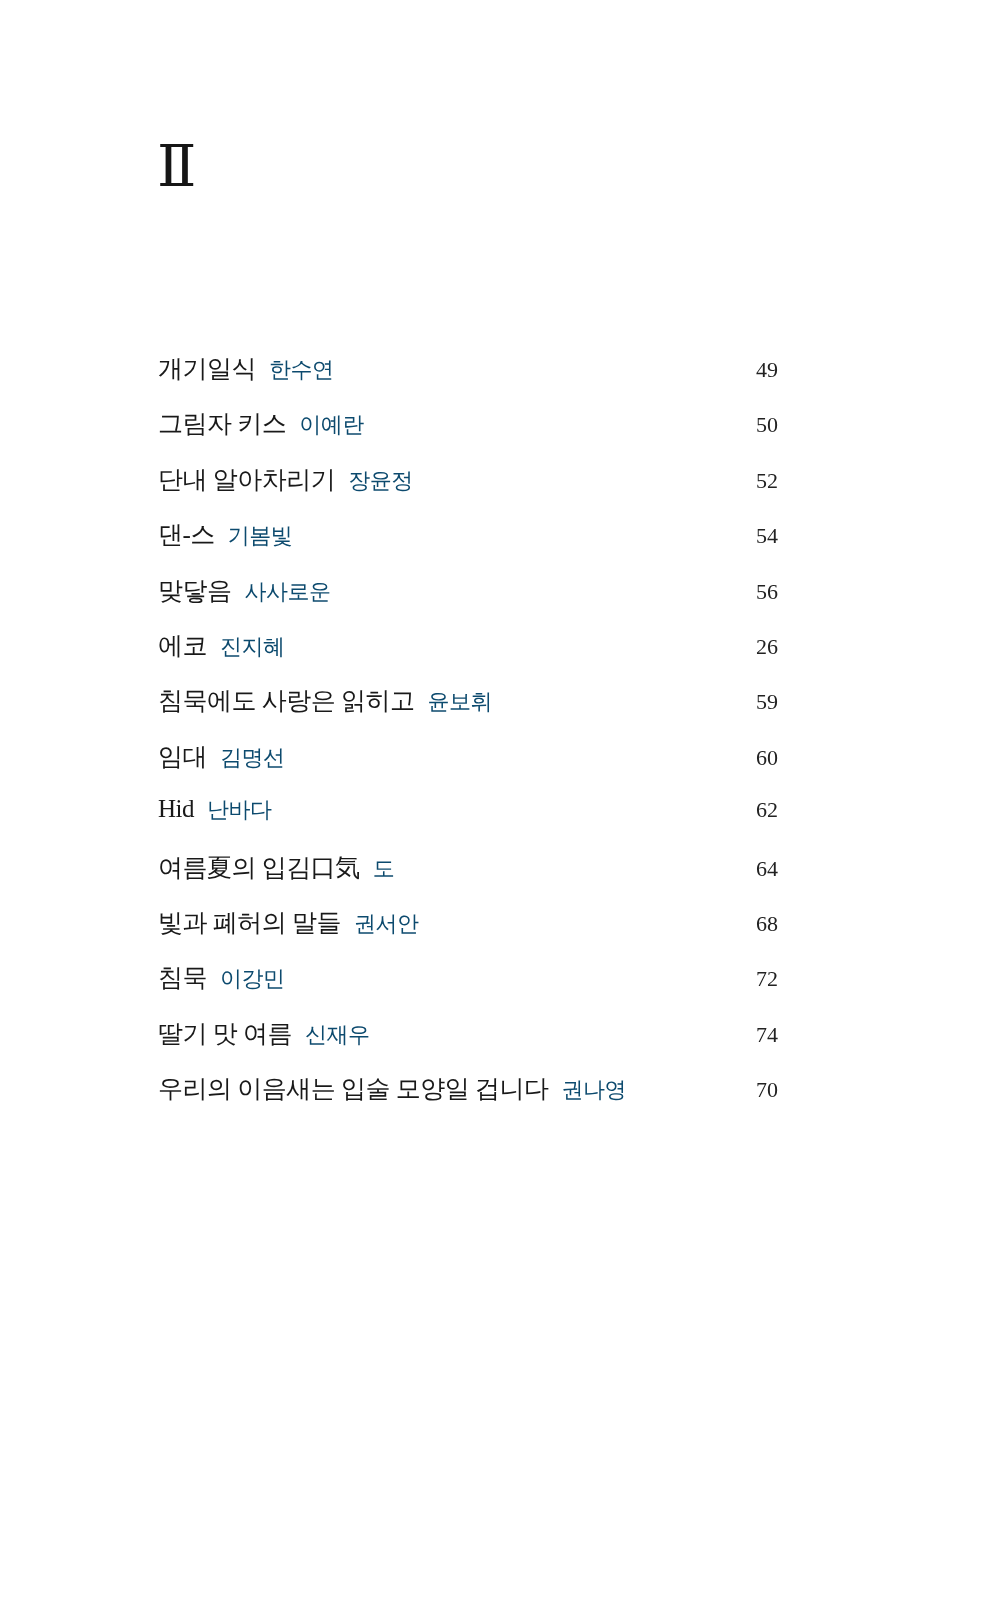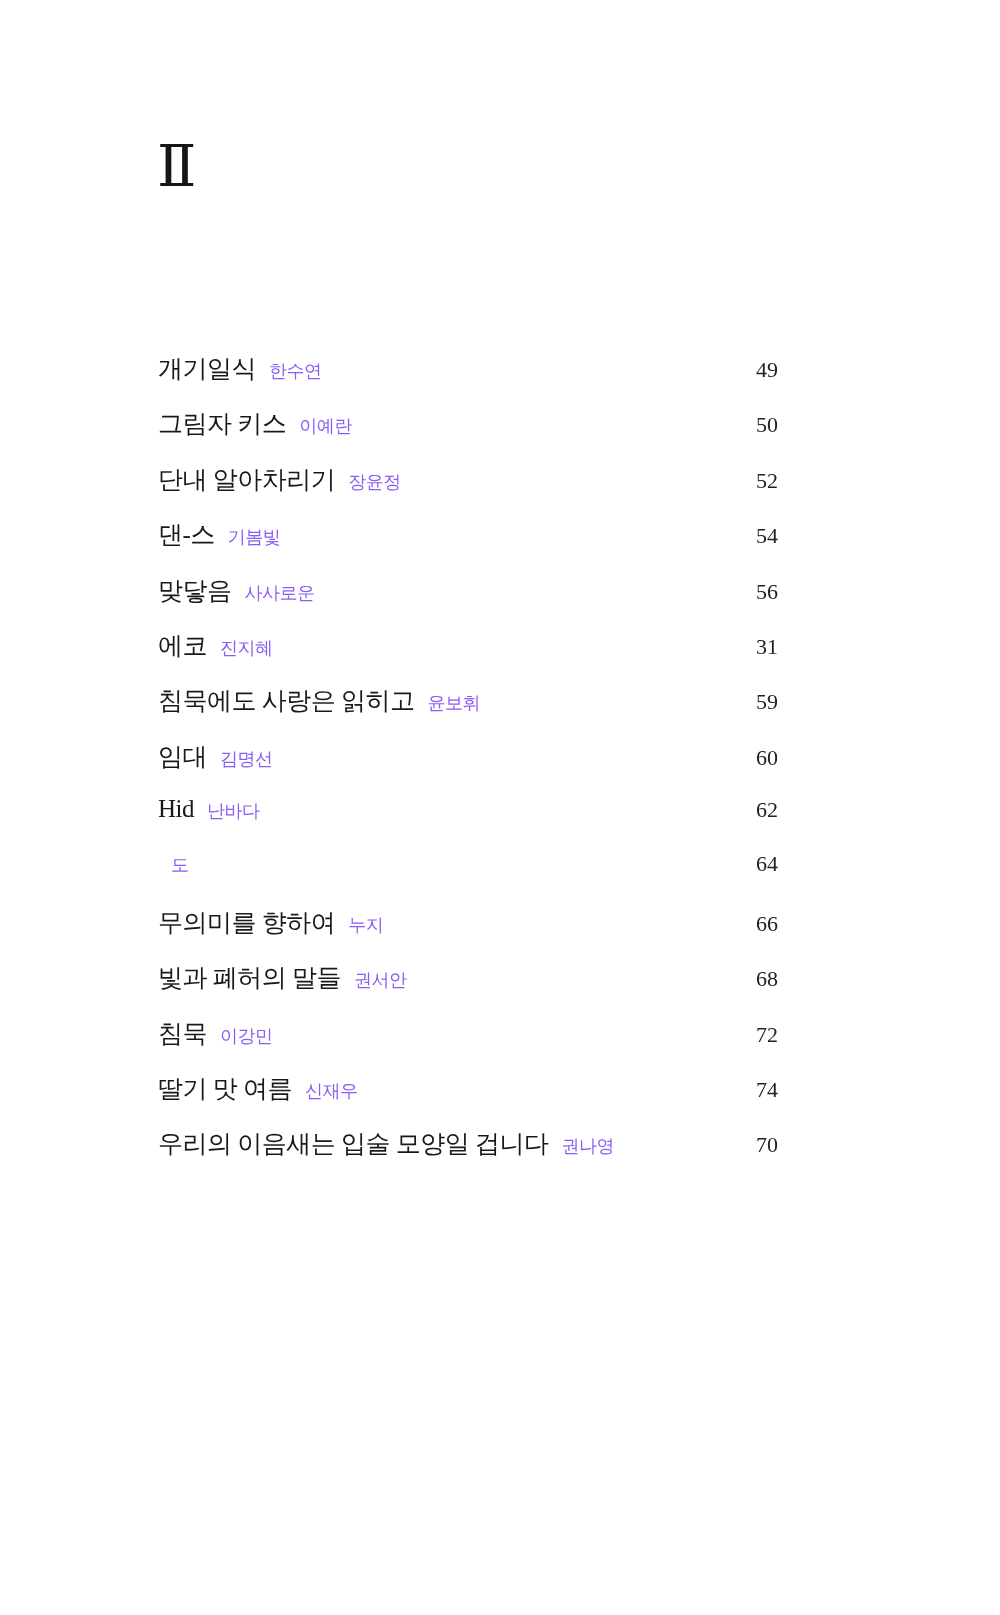--- a/index.html
+++ b/index.html
@@ -48,9 +48,9 @@
   }
   .author {
     margin-left: 13px;
-    font-size: 18px;
+    font-size: 22px;
     font-weight: 400;
-    color: #8b5cf6;
+    color: #0c4a6e;
     letter-spacing: -0.5px;
     white-space: nowrap;
   }

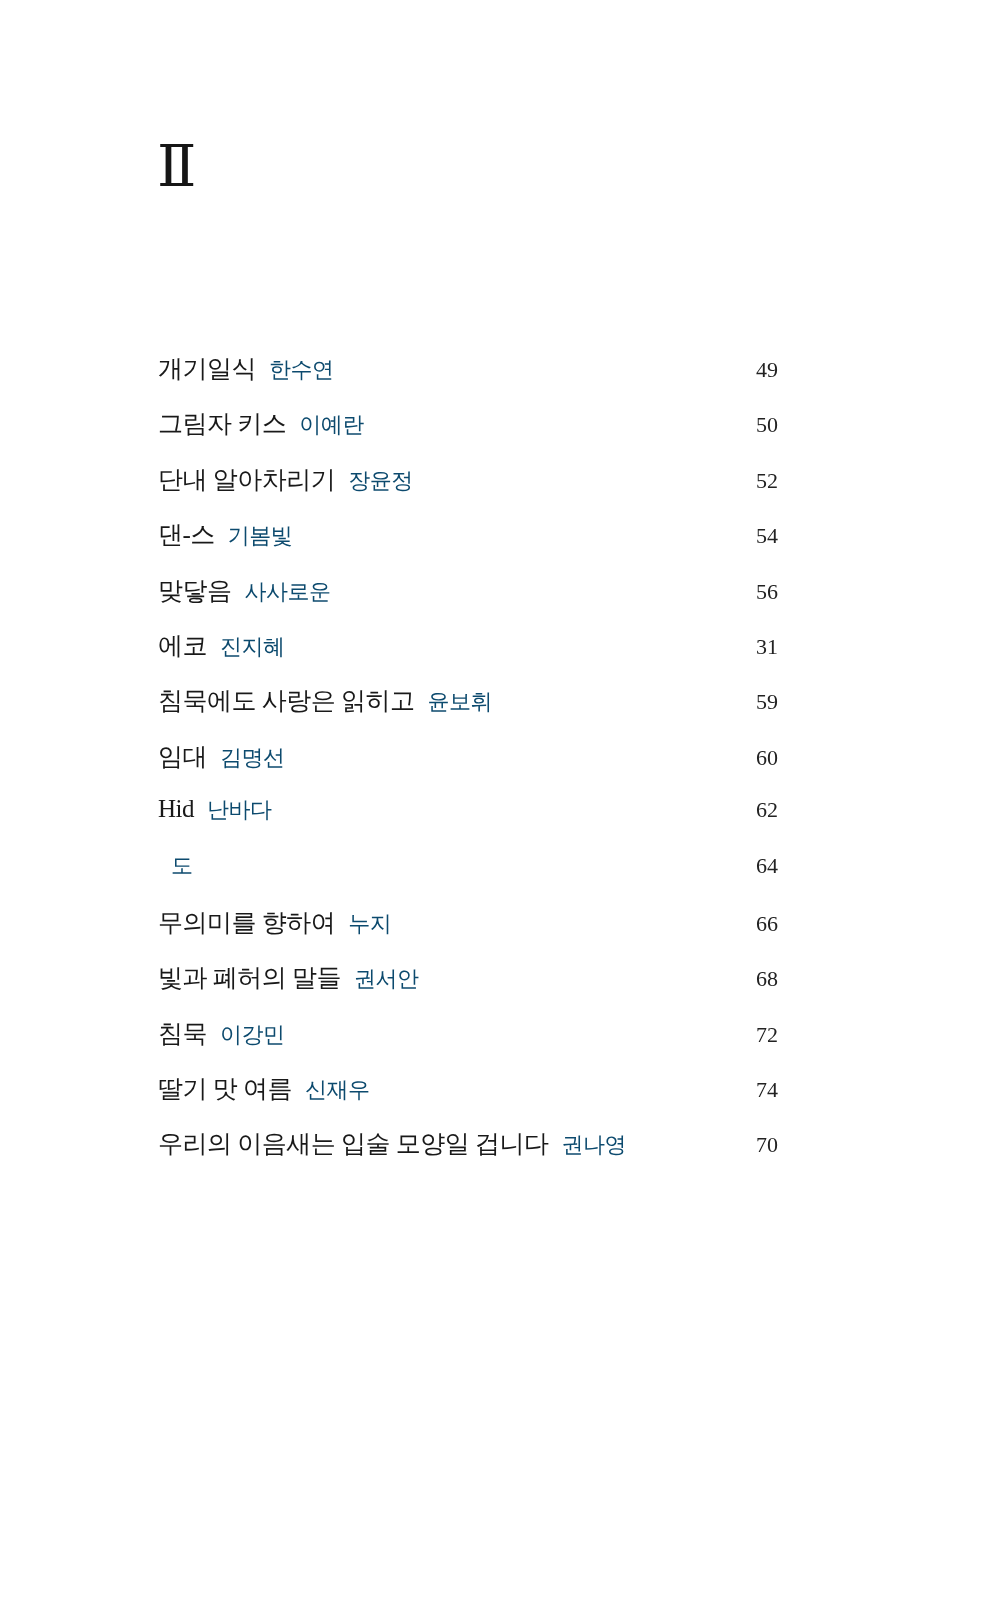--- a/index.html
+++ b/index.html
@@ -112,7 +112,7 @@
     <span class="title">에코</span>
     <span class="author">진지혜</span>
     <span class="spacer"></span>
-    <span class="pagenum">31</span>
+    <span class="pagenum">26</span>
   </div>
 
   <div class="row">

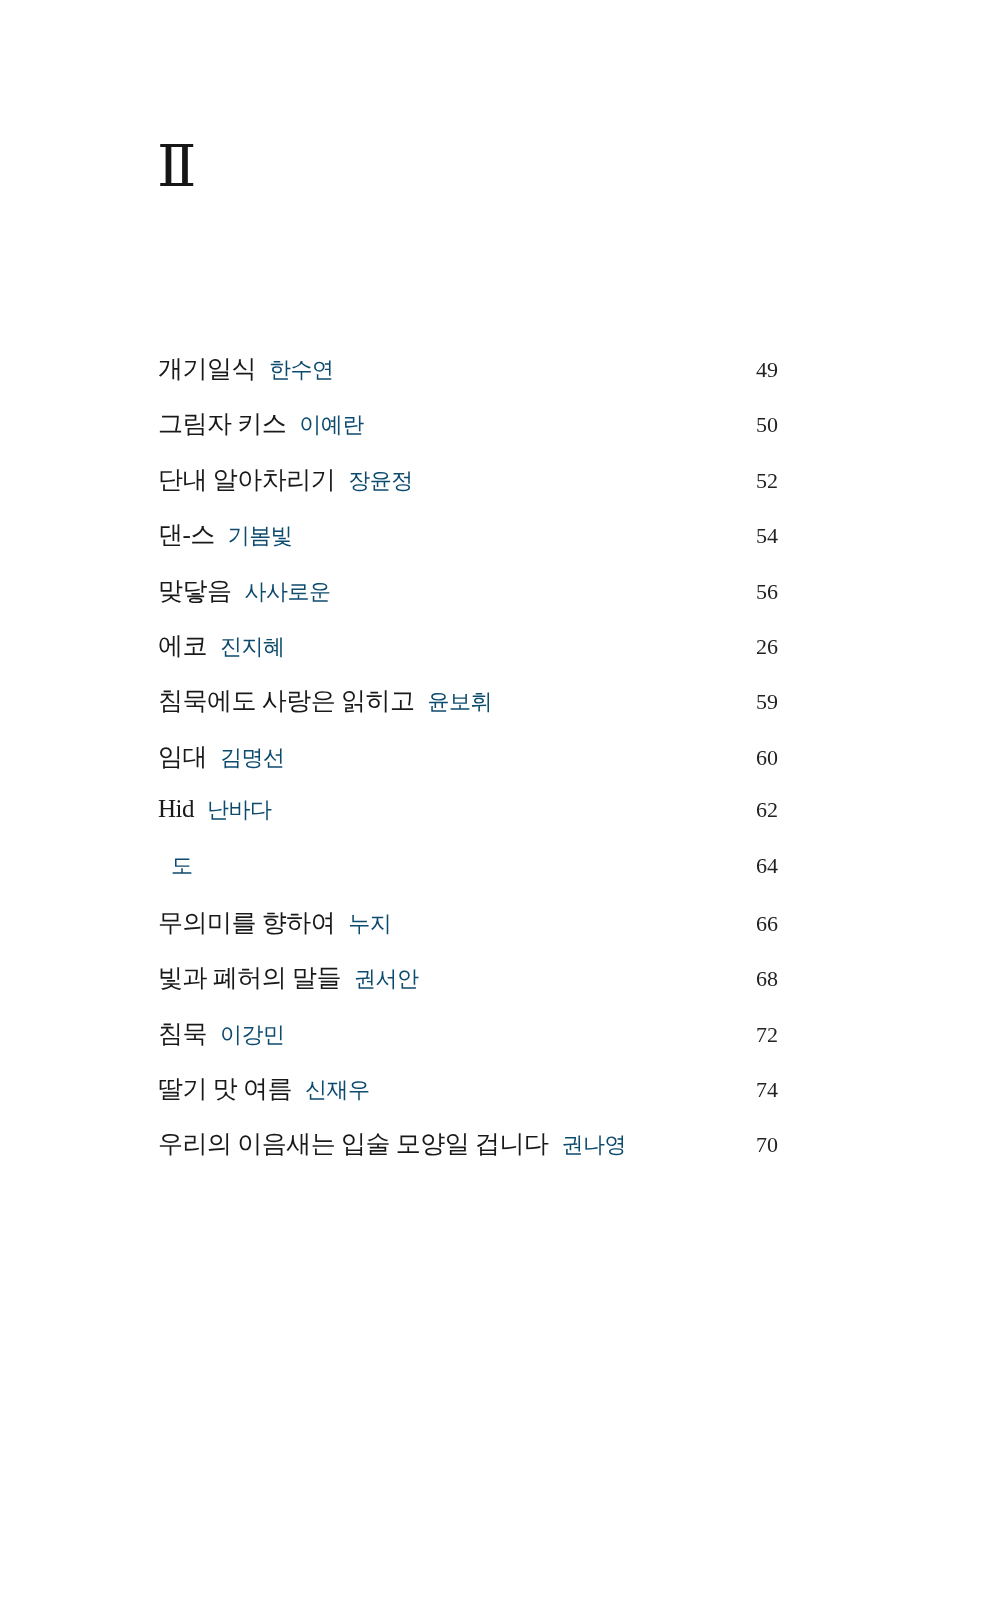--- a/index.html
+++ b/index.html
@@ -137,6 +137,7 @@
   </div>
 
   <div class="row">
+    <span class="title">여름夏의 입김口気</span>
     <span class="author">도</span>
     <span class="spacer"></span>
     <span class="pagenum">64</span>

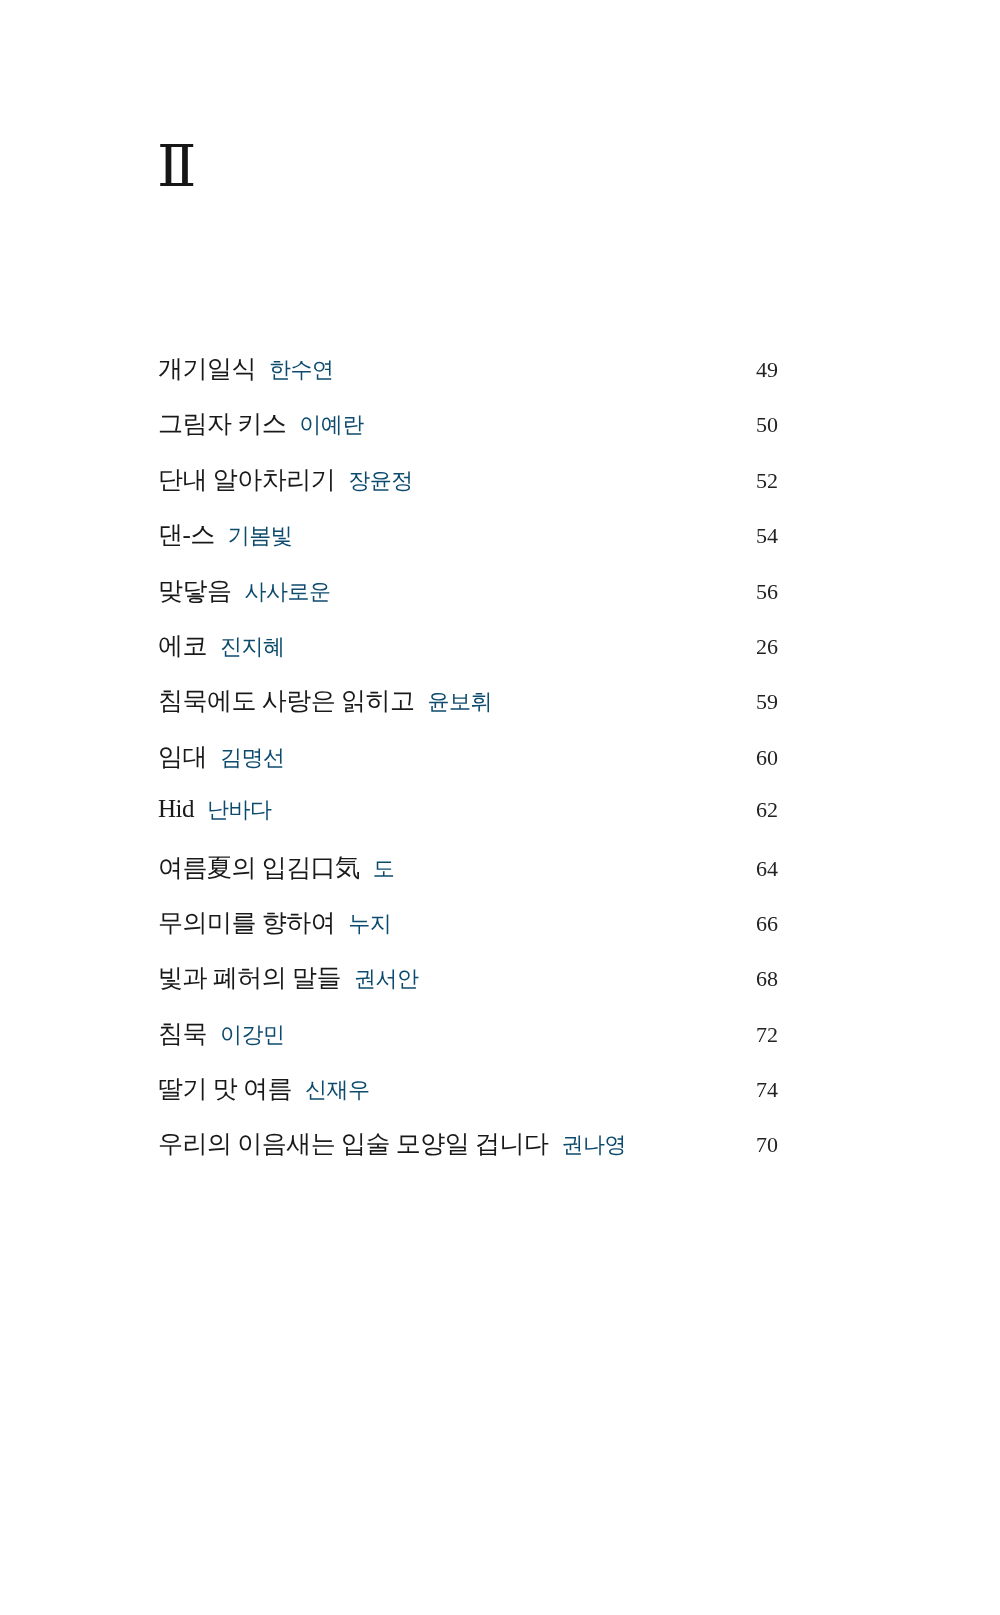--- a/index.html
+++ b/index.html
@@ -143,12 +143,6 @@
     <span class="pagenum">64</span>
   </div>
 
-  <div class="row">
-    <span class="title">무의미를 향하여</span>
-    <span class="author">누지</span>
-    <span class="spacer"></span>
-    <span class="pagenum">66</span>
-  </div>
 
 
   <div class="row">

